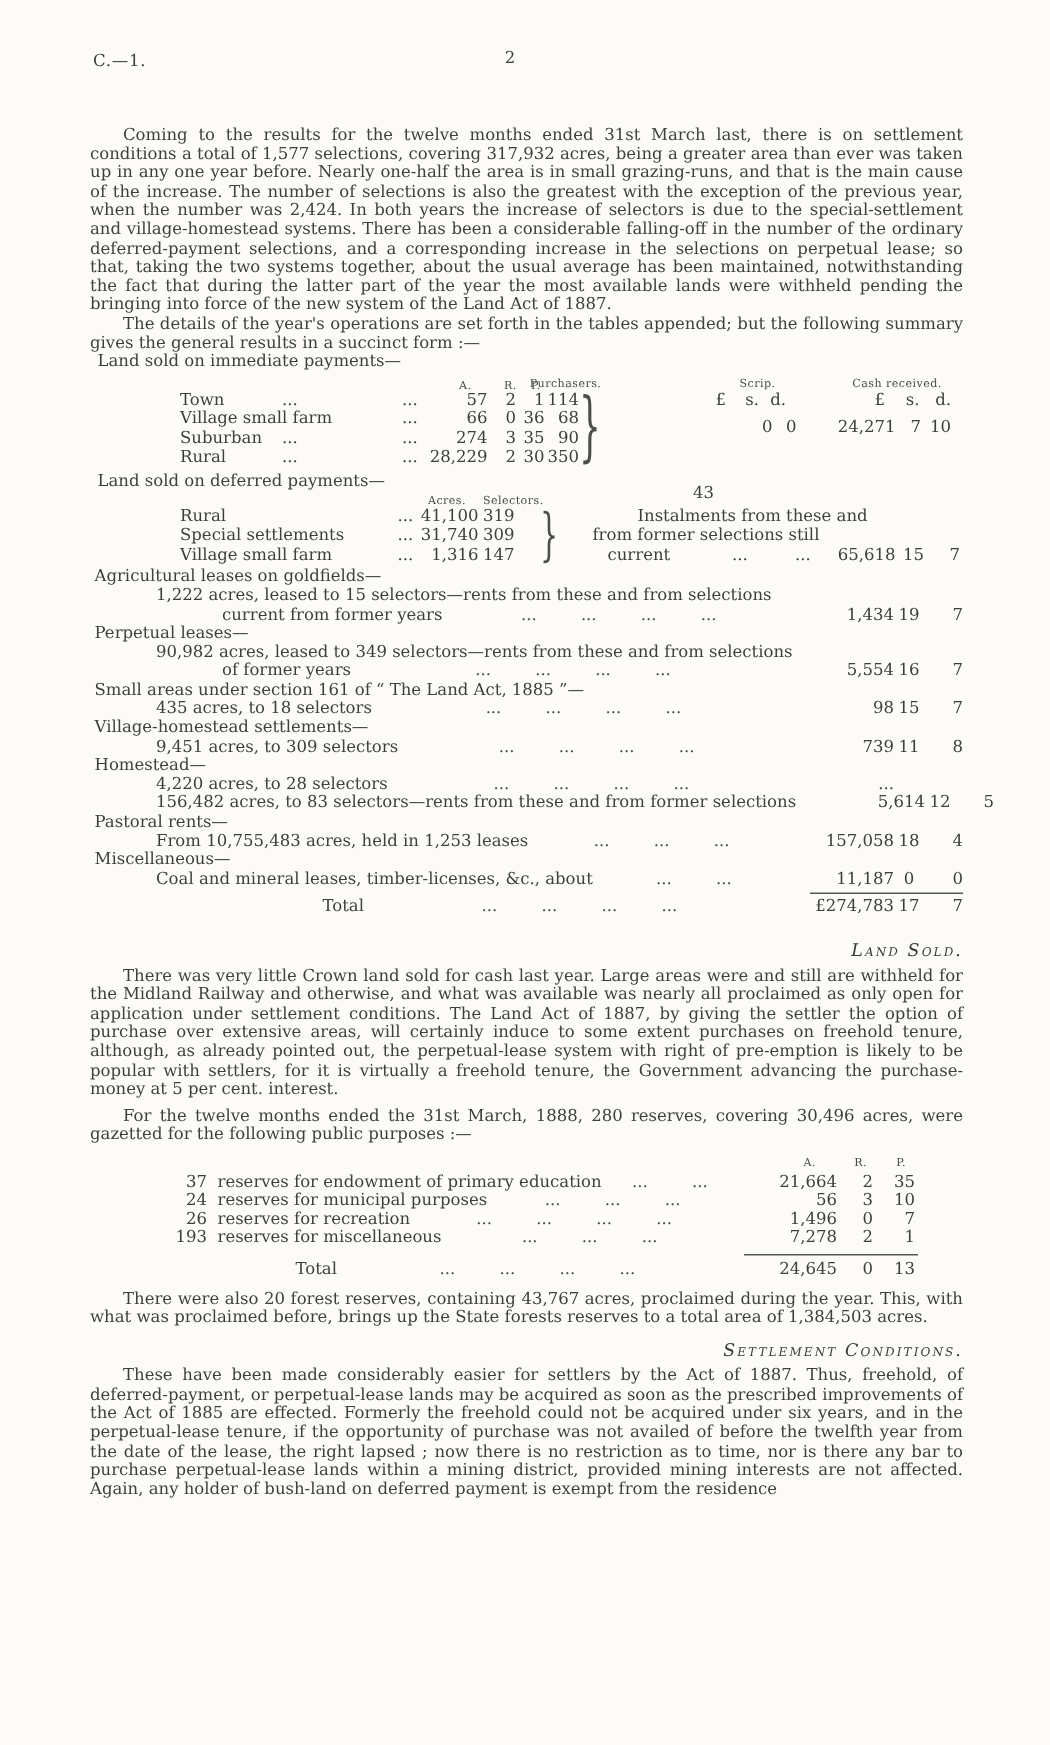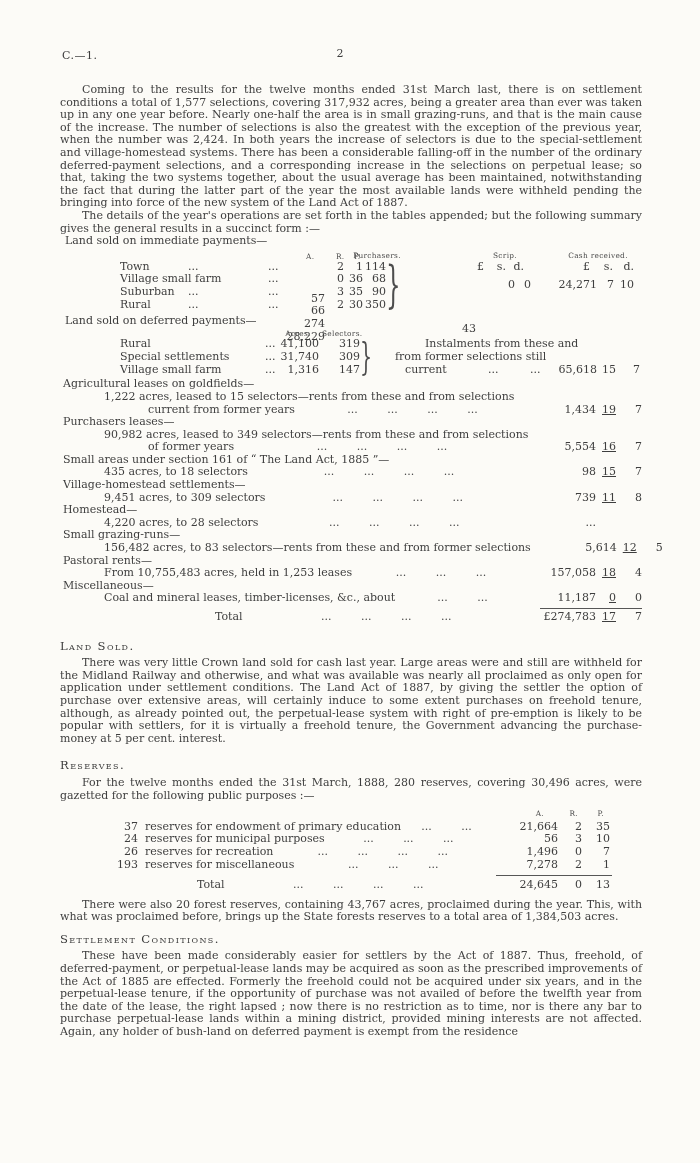--- a/index.html
+++ b/index.html
@@ -13,7 +13,7 @@
     line-height:12.6px;
     overflow:hidden;
   }
-  .running-header{position:absolute;top:50px;left:0;right:0;height:14px;}
+  .running-header{position:absolute;top:35px;left:0;right:0;height:14px;}
   .doc-ref{position:absolute;left:62px;top:0;letter-spacing:.5px;}
   .page-num{position:absolute;left:0;right:20px;text-align:center;top:-2px;}
   .content{position:absolute;top:84px;left:60px;width:582px;}

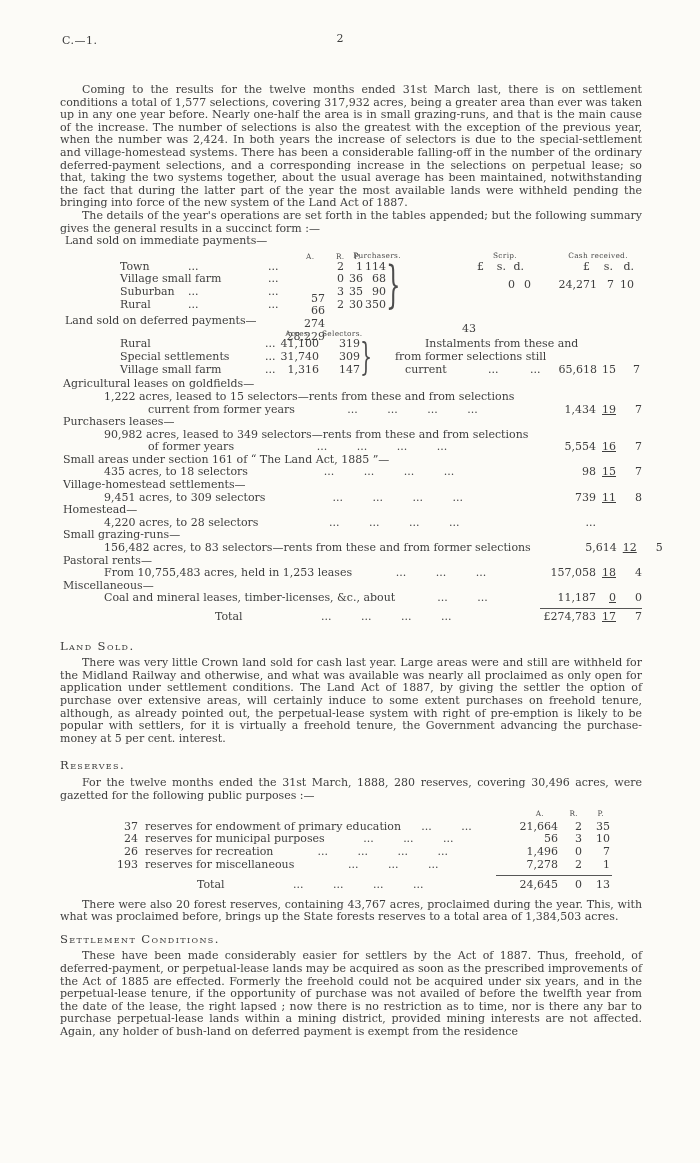--- a/index.html
+++ b/index.html
@@ -43,7 +43,7 @@
   .t-imm .h-cash{left:498px;width:80px;text-align:center;top:0;}
   .c-label{left:60px;}
   .c-d1{left:128px;} .c-d2{left:208px;}
-  .c-a{left:190px;width:75px;text-align:right;margin-top:32px;}
+  .c-a{left:190px;width:75px;text-align:right;}
   .c-r{left:269px;width:15px;text-align:right;}
   .c-p{left:286px;width:17px;text-align:right;}
   .c-pur{left:280px;width:46px;text-align:right;}

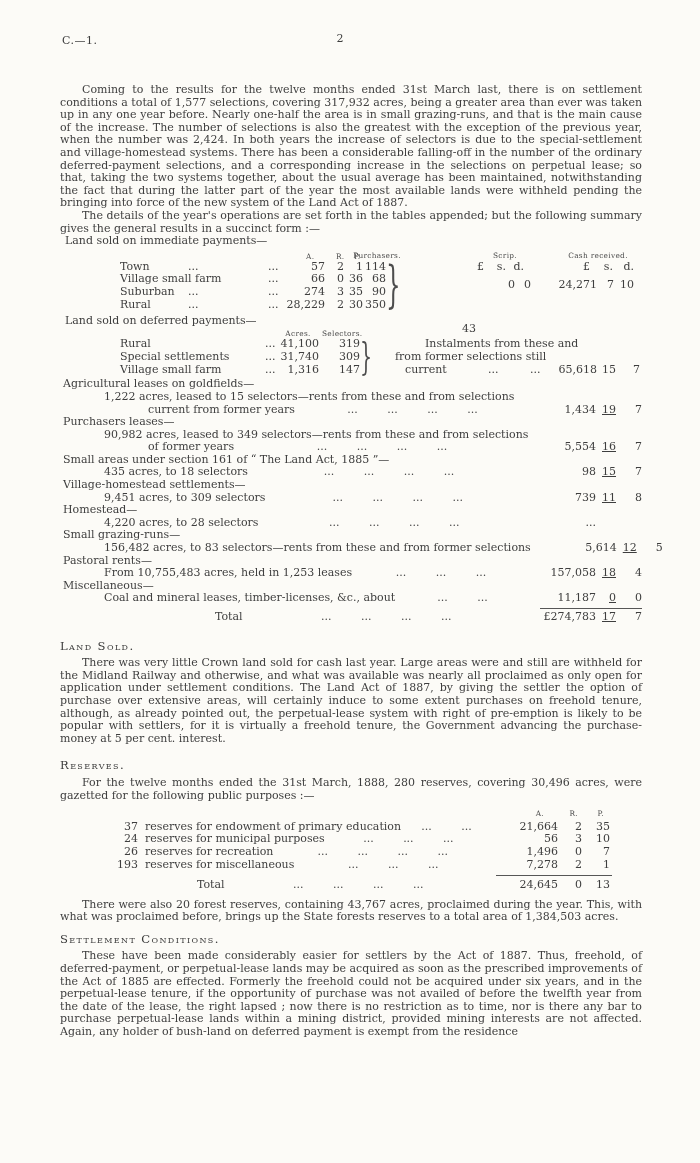--- a/index.html
+++ b/index.html
@@ -62,7 +62,7 @@
   .d-label{left:60px;}
   .d-dots{left:205px;}
   .d-acres{left:195px;width:64px;text-align:right;}
-  .d-sel{left:262px;width:38px;text-align:right;}
+  .d-sel{left:262px;width:38px;}
   .d-note1{left:323px;margin-left:42px;} .d-note2{left:335px;} .d-note3{left:345px;}
   .d-dot3a{left:428px;} .d-dot3b{left:470px;}
   .d-m1{left:470px;width:67px;text-align:right;} .d-m2{left:539px;width:17px;text-align:right;} .d-m3{left:558px;width:22px;text-align:right;}

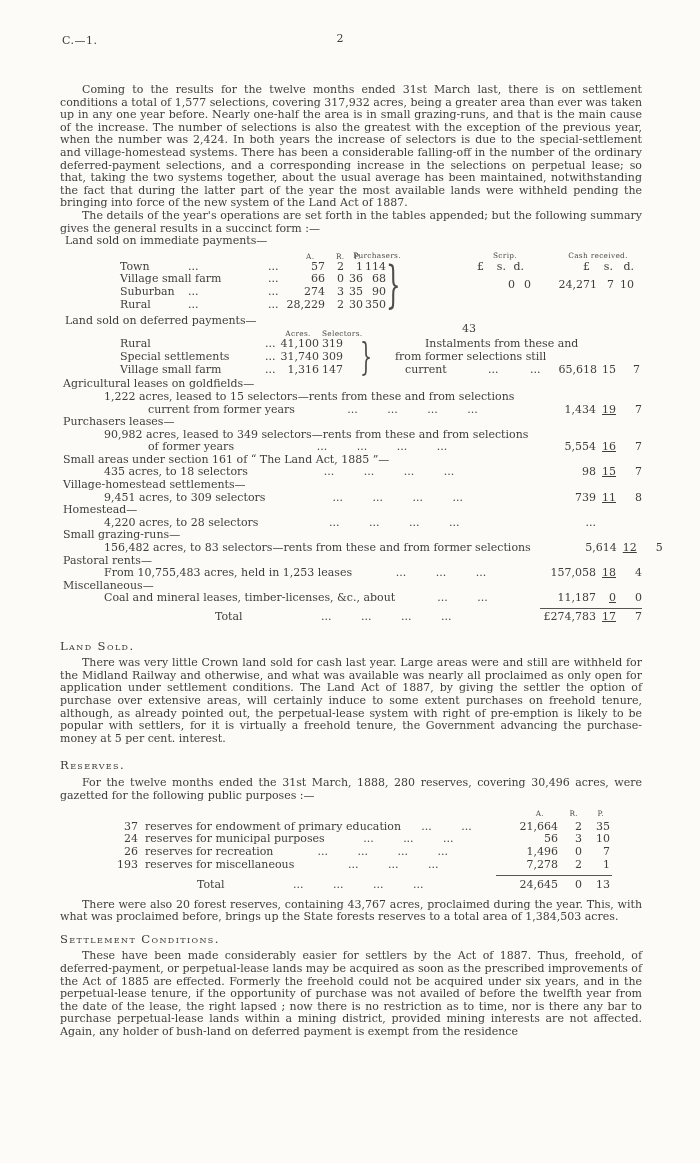--- a/index.html
+++ b/index.html
@@ -27,7 +27,7 @@
   
   .m{display:flex;flex:0 0 auto;width:112px;}
   .m .ml{width:66px;text-align:right;}
-  .m .ms{width:20px;text-align:right;text-decoration:underline;}
+  .m .ms{width:20px;text-align:center;}
   .m .md{width:26px;text-align:right;}
   .rule-money{height:1px;background:#565656;width:102px;margin:3px 0 2px auto;}
   .total-line .tl{padding-left:155px;flex:0 0 auto;}

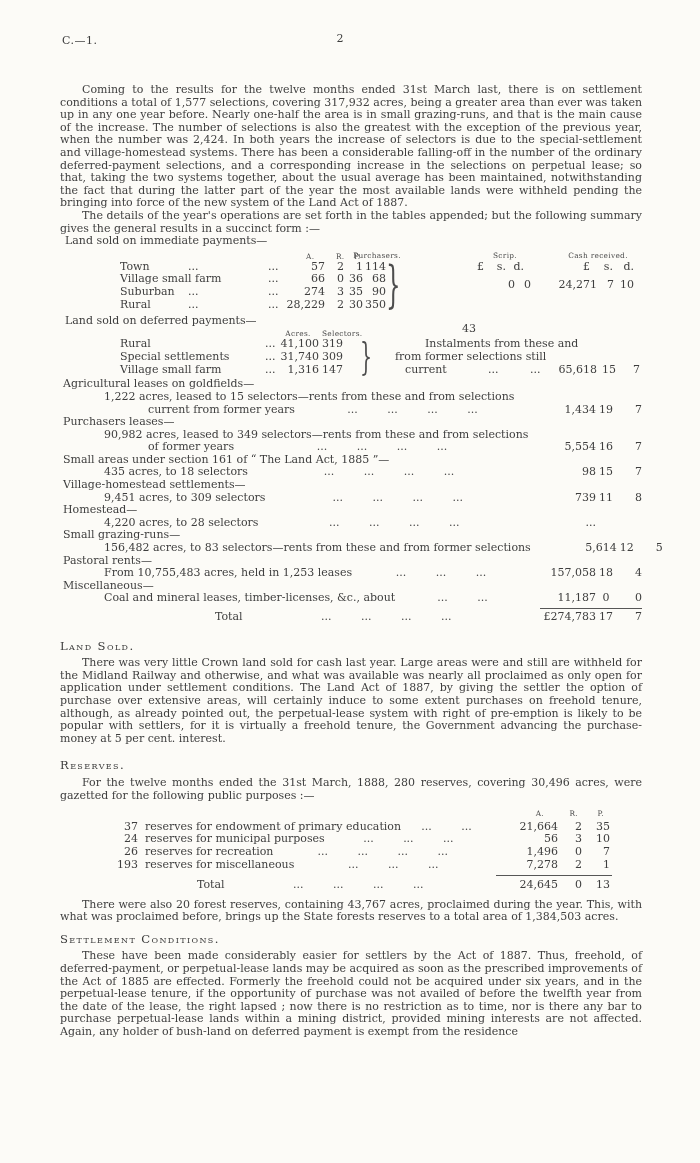--- a/index.html
+++ b/index.html
@@ -201,7 +201,7 @@
         </span>
     </div>
 
-    <div class="flush">Purchasers leases—</div>
+    <div class="flush">Perpetual leases—</div>
     <div class="ind1">90,982 acres, leased to 349 selectors—rents from these and from selections</div>
     <div class="fl">
       <span class="t2">of former years</span>

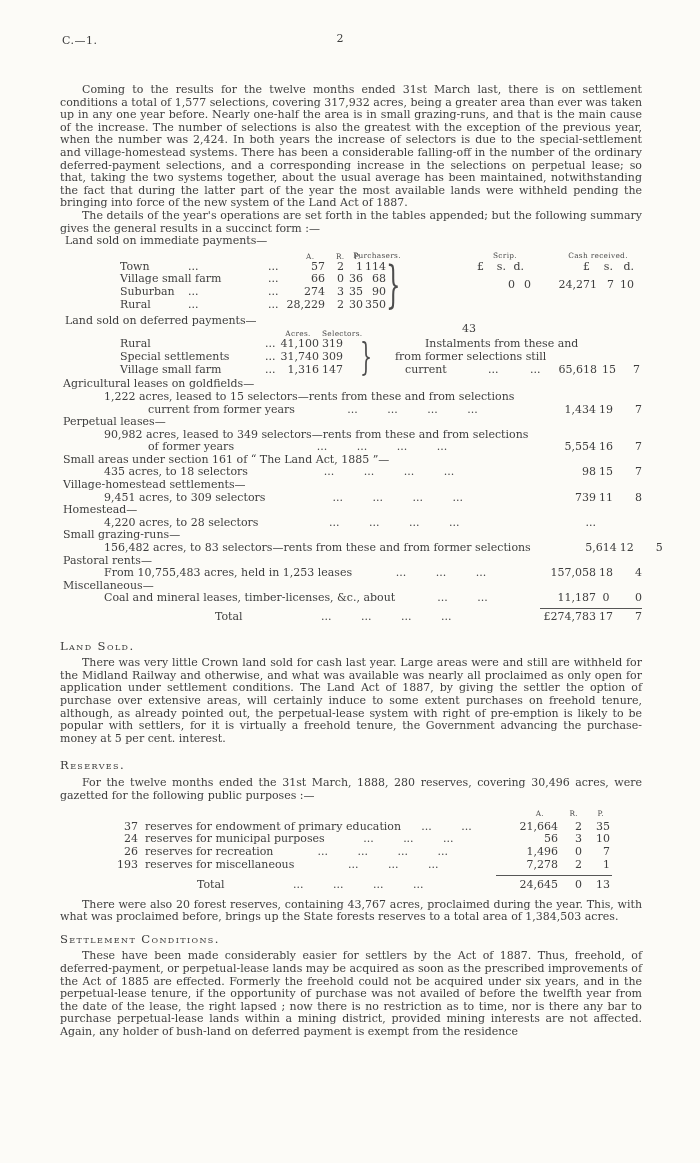--- a/index.html
+++ b/index.html
@@ -246,7 +246,6 @@
         </span>
     </div>
 
-    <div class="flush">Small grazing-runs—</div>
     <div class="fl">
       <span class="t1">156,482 acres, to 83 selectors—rents from these and from former selections</span>
       <span class="leader"></span>

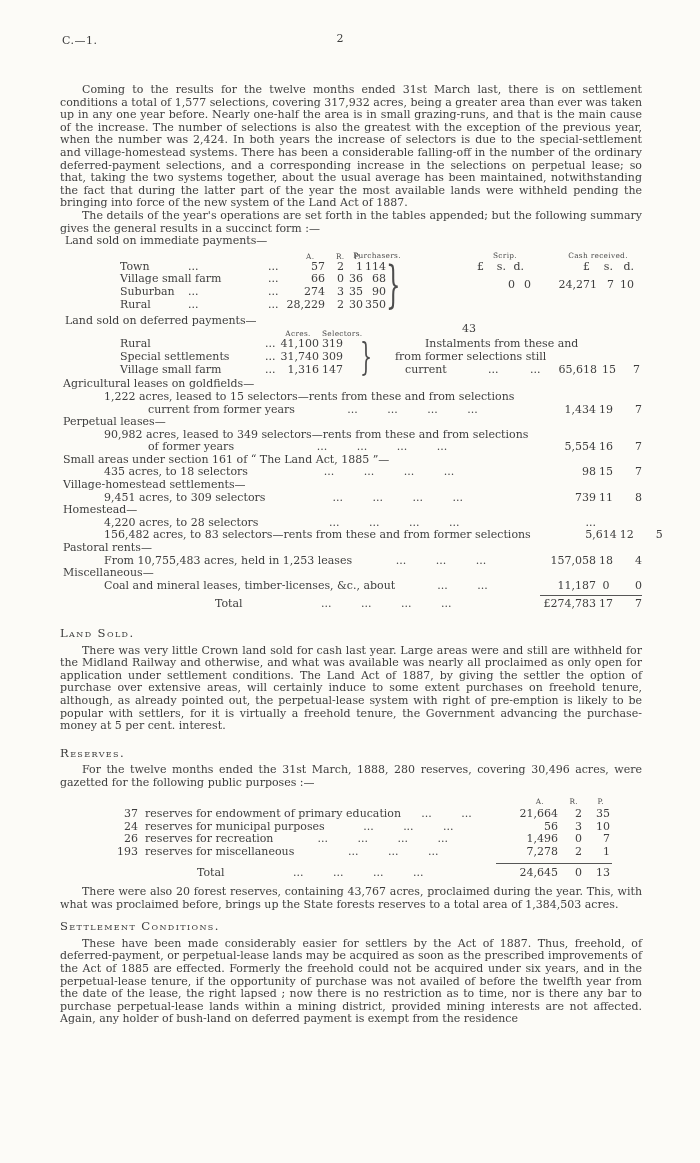--- a/index.html
+++ b/index.html
@@ -68,7 +68,7 @@
   .d-m1{left:470px;width:67px;text-align:right;} .d-m2{left:539px;width:17px;text-align:right;} .d-m3{left:558px;width:22px;text-align:right;}
   .brace-def{left:300px;top:8px;font-size:38px;line-height:40px;transform:scaleX(.5);transform-origin:left center;}
   
-  .sec-h{text-align:left;font-variant:small-caps;letter-spacing:1.4px;font-size:11.6px;color:#3a3a3a;}
+  .sec-h{text-align:right;font-variant:small-caps;letter-spacing:1.4px;font-size:11.6px;color:#3a3a3a;font-style:italic;}
   
   .res-hdr{display:flex;justify-content:flex-end;margin-right:32px;}
   .res-hdr .ra{width:66px;text-align:right;padding-right:14px;box-sizing:border-box;}

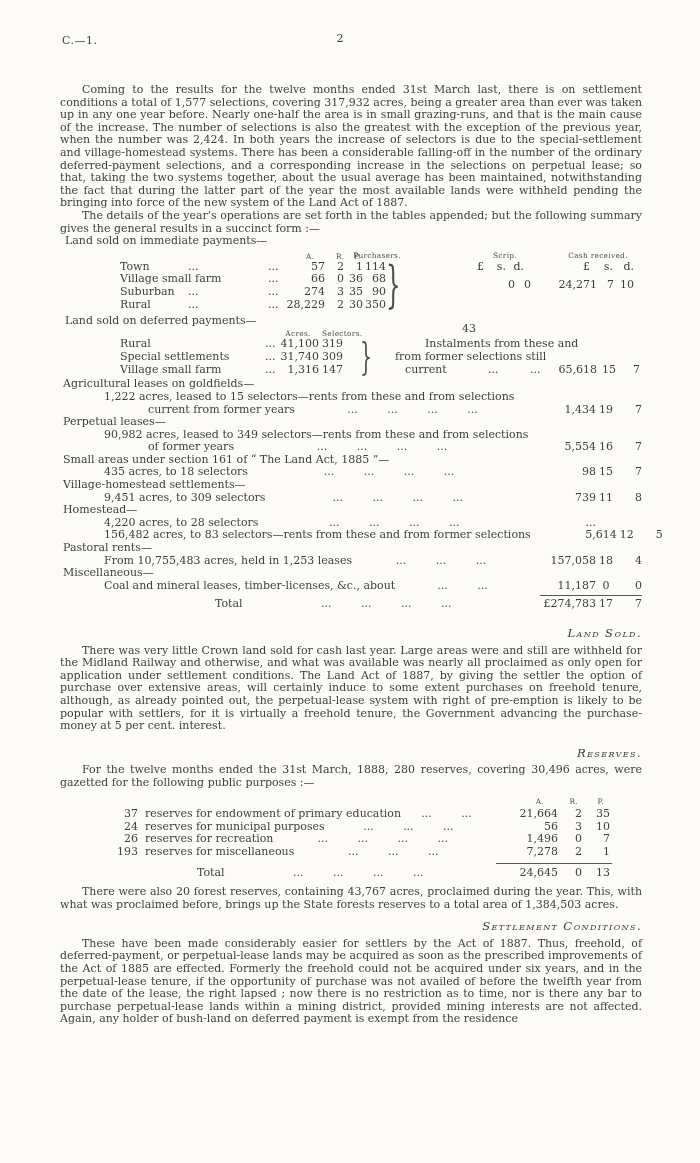--- a/index.html
+++ b/index.html
@@ -293,7 +293,6 @@
     <div class="sec-h" style="margin-top:16px;">Land Sold.</div>
     <p class="para" style="margin-top:5px;">There was very little Crown land sold for cash last year.  Large areas were and still are withheld for the Midland Railway and otherwise, and what was available was nearly all proclaimed as only open for application under settlement conditions.  The Land Act of 1887, by giving the settler the option of purchase over extensive areas, will certainly induce to some extent purchases on freehold tenure, although, as already pointed out, the perpetual-lease system with right of pre-emption is likely to be popular with settlers, for it is virtually a freehold tenure, the Government advancing the purchase-money at 5 per cent. interest.</p>
 
-    <div class="sec-h" style="margin-top:14px;">Reserves.</div>
     <p class="para" style="margin-top:5px;">For the twelve months ended the 31st March, 1888, 280 reserves, covering 30,496 acres, were gazetted for the following public purposes :—</p>
 
     <div style="margin-top:6px;">

